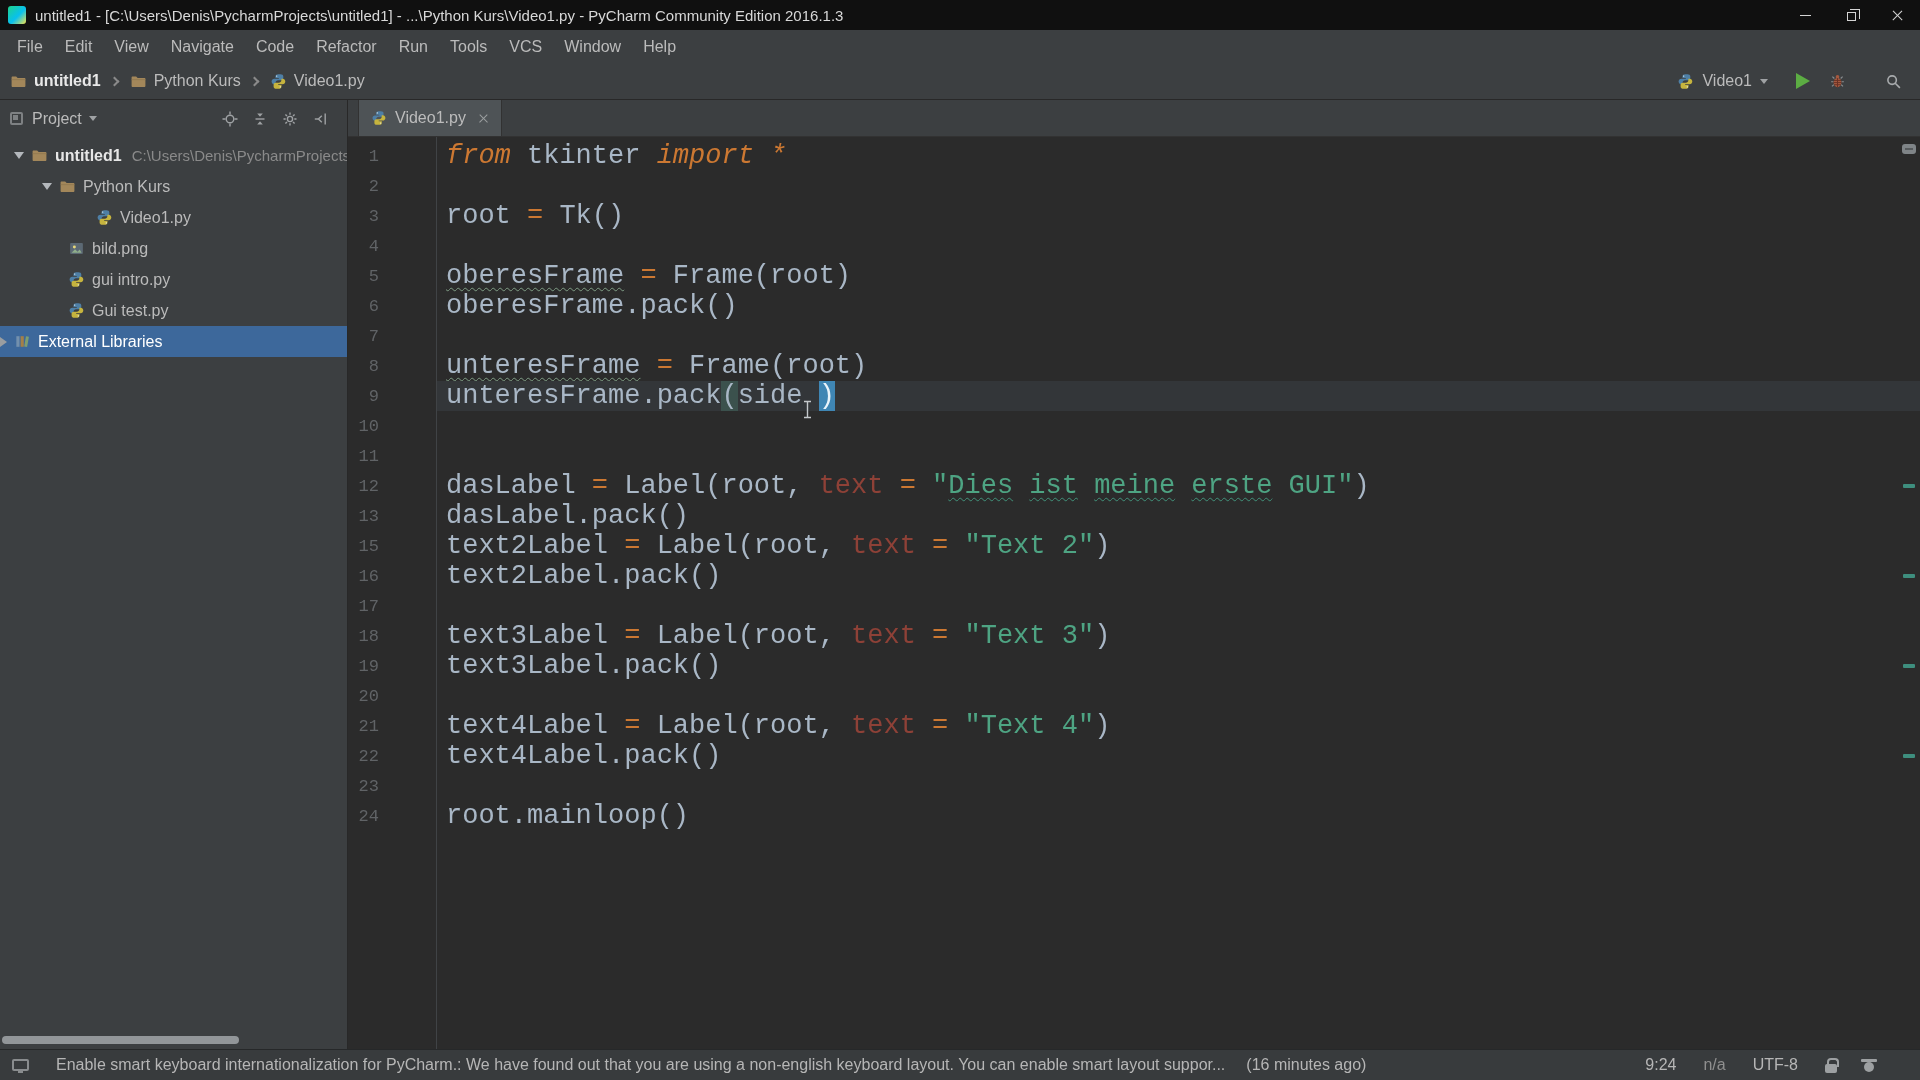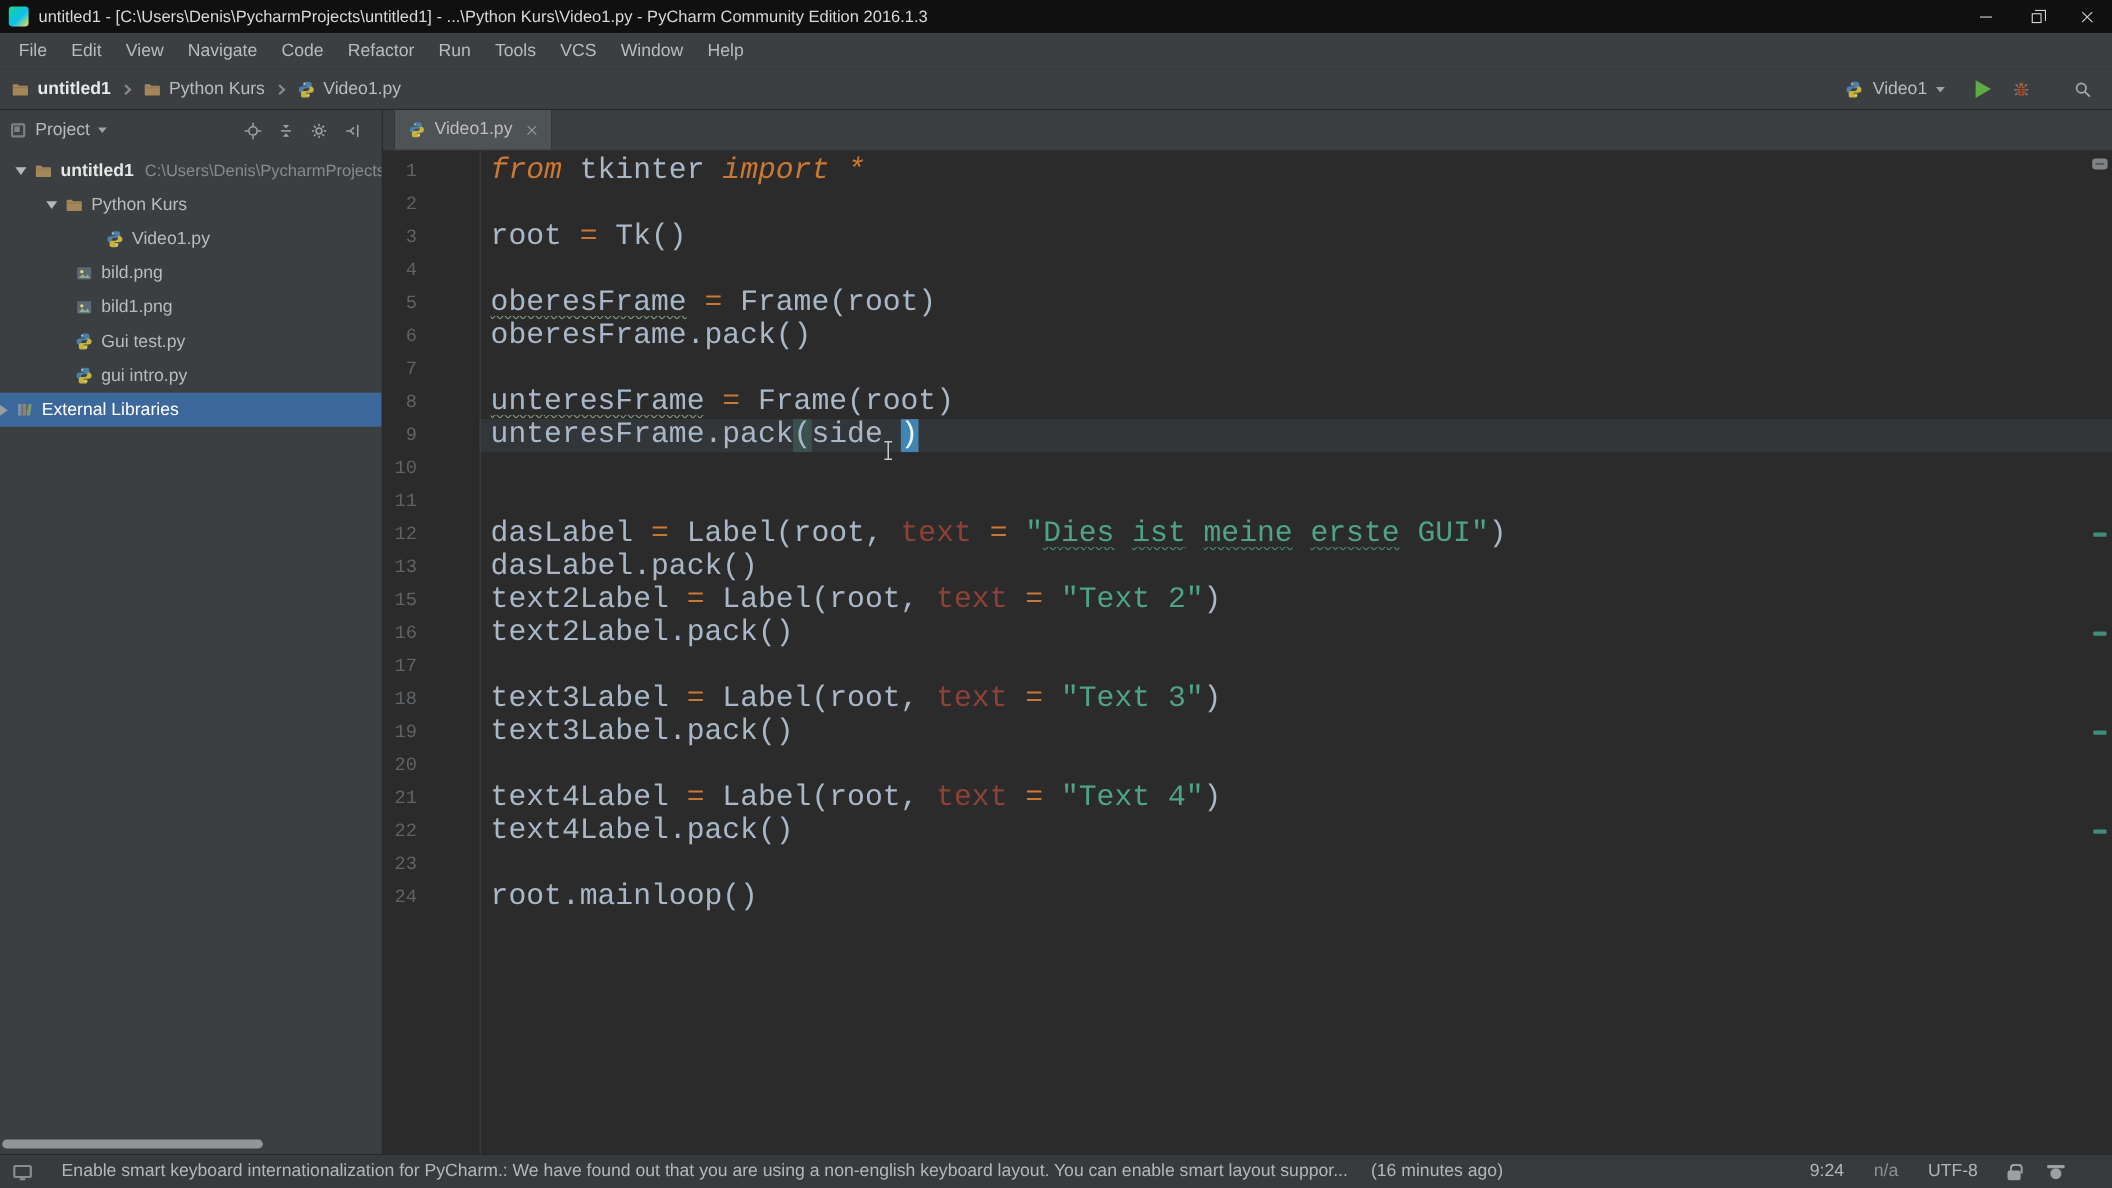--- a/index.html
+++ b/index.html
@@ -314,16 +314,6 @@
         <div class="tree-row" style="padding-left: 68px;">
           <span class="tree-icon">
             <svg viewBox="0 0 16 16">
-              <rect x="2" y="2.8" width="12" height="10.4" rx="1" fill="#5C6974"></rect>
-              <circle cx="6" cy="6.6" r="1.4" fill="#E8D87A"></circle>
-              <path d="M3.4 12l3.2-3.4 2.4 2.4 2-2 1.8 3z" fill="#8FAE8B"></path>
-            </svg>
-          </span>
-          <span class="tree-label">bild1.png</span>
-        </div>
-        <div class="tree-row" style="padding-left: 68px;">
-          <span class="tree-icon">
-            <svg viewBox="0 0 16 16">
               <path fill="#4E7FA5" d="M7.9 1.2c-1.7 0-2.7.7-2.7 1.9v1.7h3.1v.6H4c-1.4 0-2.5 1.1-2.5 2.6S2.6 10.7 4 10.7h1.2V9.2c0-1.3 1.1-2.4 2.4-2.4h3c1.1 0 1.9-.8 1.9-1.9V3.1c0-1.2-1-1.9-2.7-1.9H7.9z"></path>
               <path fill="#C6B43E" d="M8.1 14.8c1.7 0 2.7-.7 2.7-1.9v-1.7H7.7v-.6h4.2c1.4 0 2.5-1.1 2.5-2.6s-1.1-2.7-2.5-2.7h-1.2v1.5c0 1.3-1.1 2.4-2.4 2.4h-3c-1.1 0-1.9.8-1.9 1.9v1.8c0 1.2 1 1.9 2.7 1.9h2z"></path>
               <circle cx="6.3" cy="2.9" r=".6" fill="#EDF2F6"></circle>

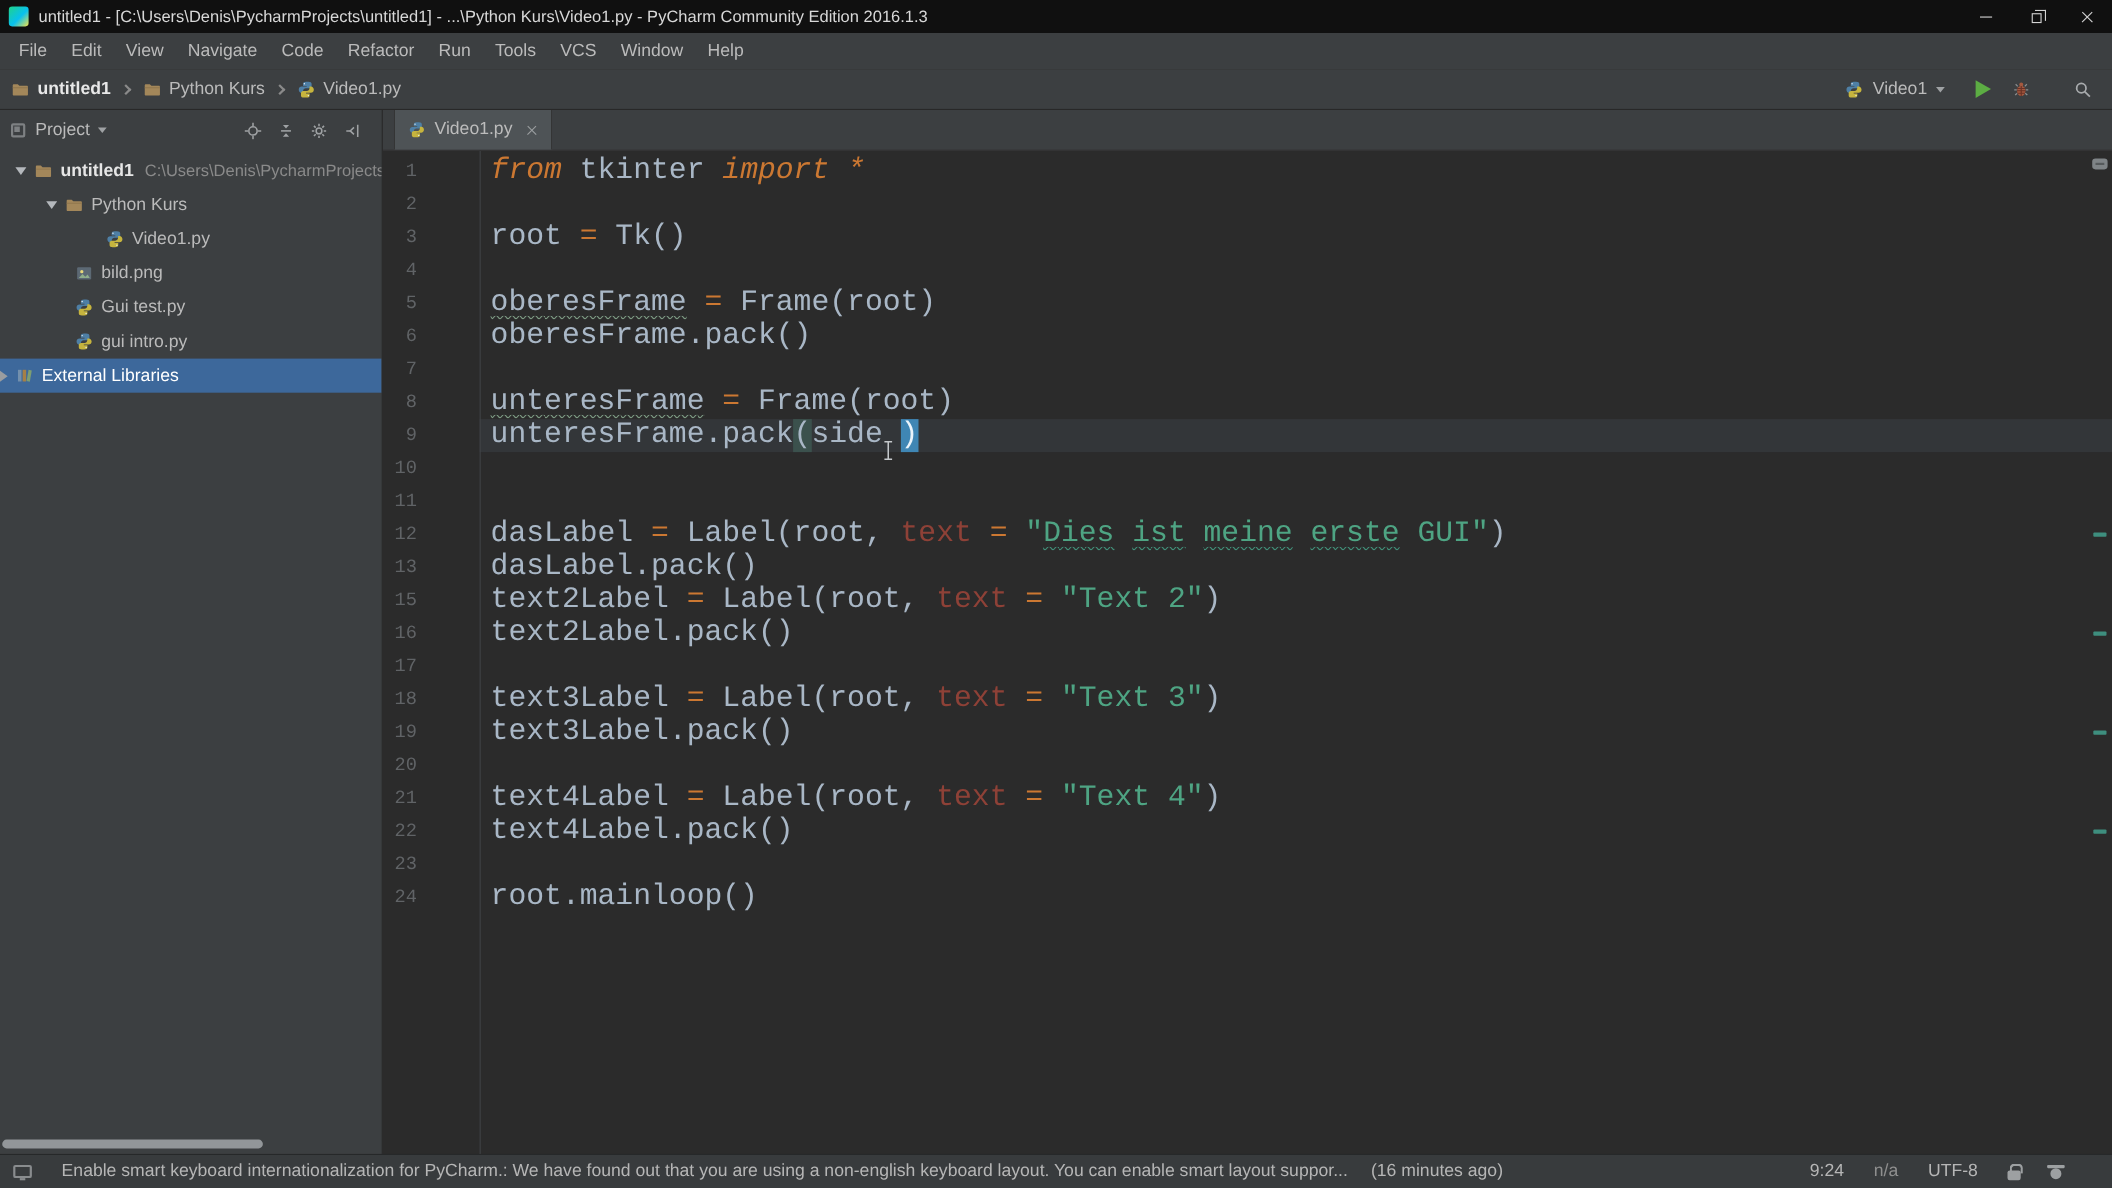--- a/index.html
+++ b/index.html
@@ -320,7 +320,7 @@
               <circle cx="9.7" cy="13.1" r=".6" fill="#EDF2F6"></circle>
             </svg>
           </span>
-          <span class="tree-label">Gui test.py</span>
+          <span class="tree-label">gui intro.py</span>
         </div>
         <div class="tree-row" style="padding-left: 68px;">
           <span class="tree-icon">
@@ -331,7 +331,7 @@
               <circle cx="9.7" cy="13.1" r=".6" fill="#EDF2F6"></circle>
             </svg>
           </span>
-          <span class="tree-label">gui intro.py</span>
+          <span class="tree-label">Gui test.py</span>
         </div>
         <div class="tree-row selected" style="padding-left: 0;">
           <span class="tw-arrow collapsed"></span>

